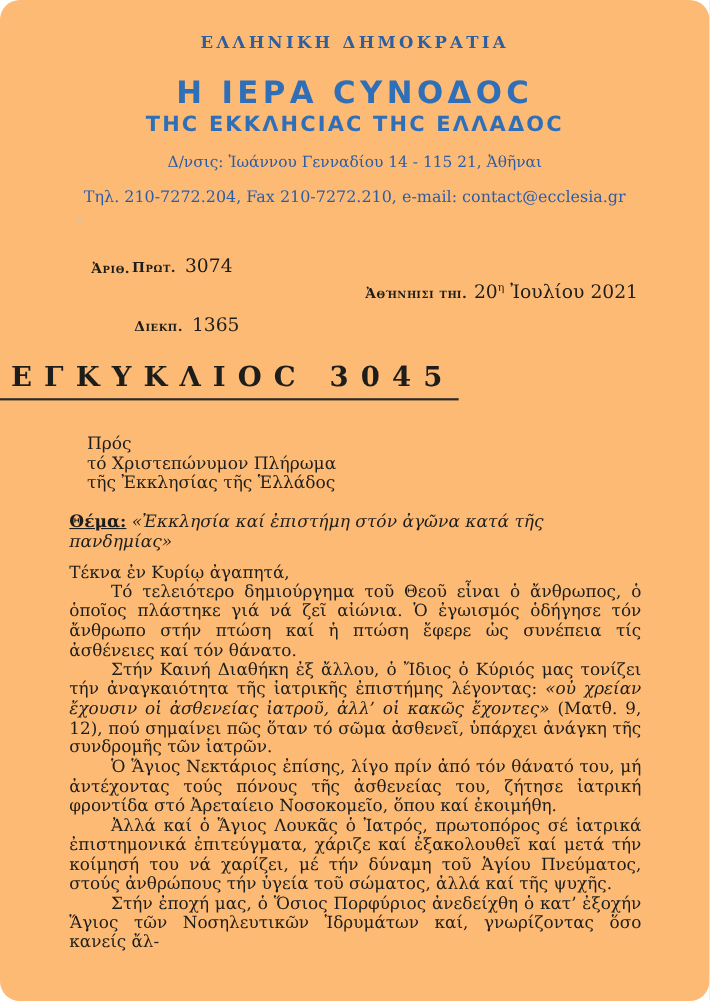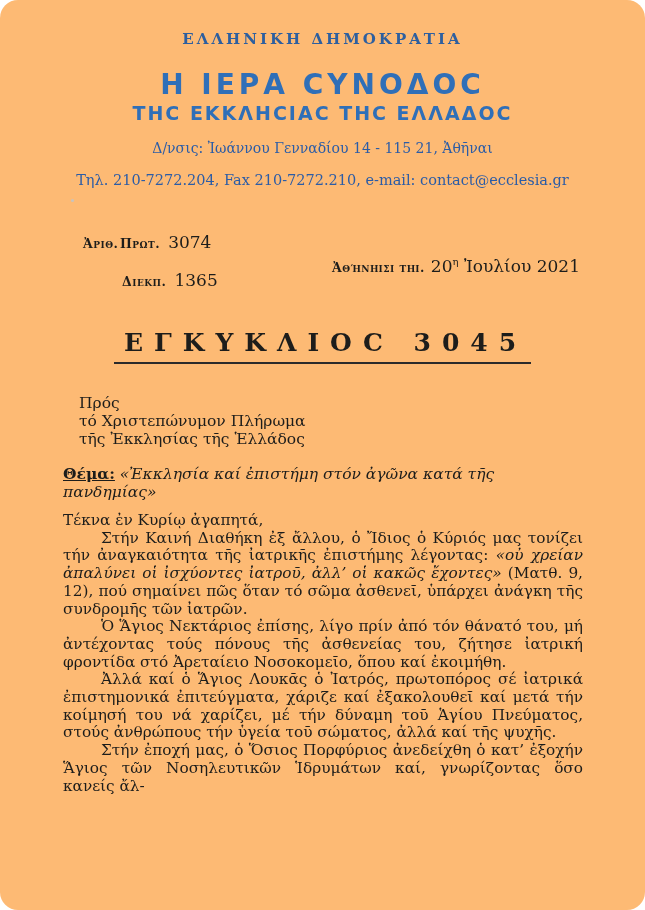--- a/index.html
+++ b/index.html
@@ -55,7 +55,7 @@
   .num { font-size:17px; }
   .prot-line  { position:absolute; left:37px; top:0; }
   .arith-label{ position:absolute; left:0;    top:4px; }
-  .diekp-line { position:absolute; left:39px; top:38px; }
+  .diekp-line { position:absolute; left:39px; top:54px; }
   .prot-line .num, .diekp-line .num { margin-left:8px; }
   .date-line  { position:absolute; right:0;   top:24px; font-size:17px; }
   .date-line .sc { margin-right:6px; }

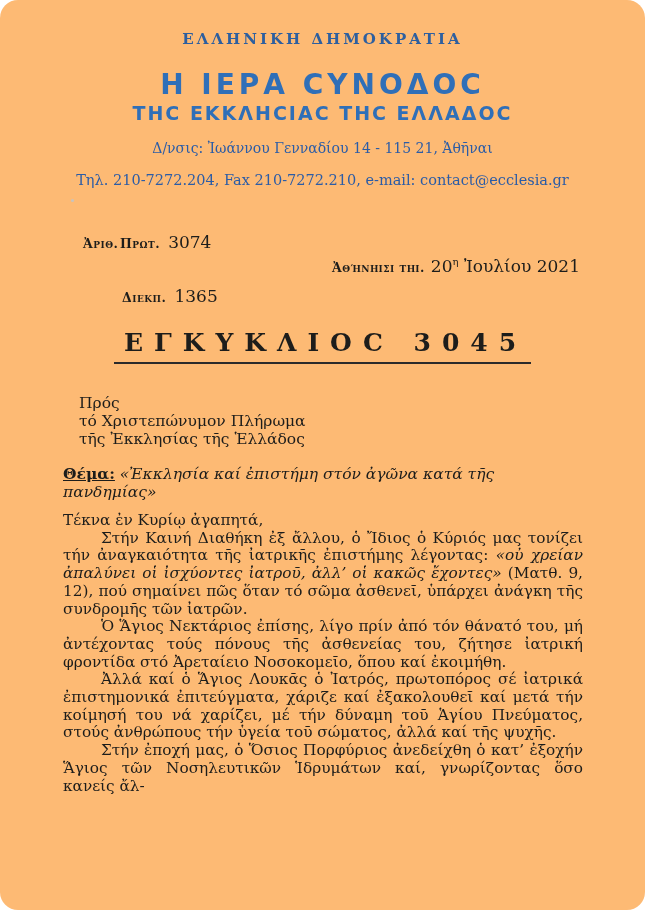--- a/index.html
+++ b/index.html
@@ -62,7 +62,7 @@
   .date-line sup { font-size:10px; }
 
   
-  .enc-title-wrap { margin-top:32px; text-align:center; }
+  .enc-title-wrap { margin-top:32px; text-align:left; }
   .enc-title {
     display:inline-block;
     font-weight:bold;

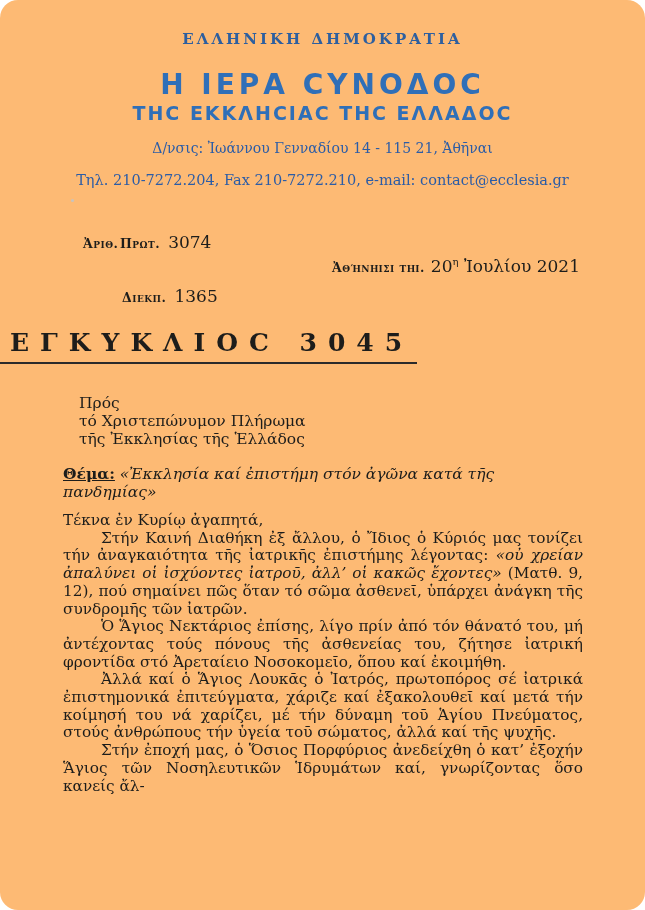--- a/index.html
+++ b/index.html
@@ -147,6 +147,7 @@
 
   <div class="body-text">
     <p class="no-indent">Τέκνα ἐν Κυρίῳ ἀγαπητά,</p>
+    <p>Τό τελειότερο δημιούργημα τοῦ Θεοῦ εἶναι ὁ ἄνθρωπος, ὁ ὁποῖος πλάστηκε γιά νά ζεῖ αἰώνια. Ὁ ἐγωισμός ὁδήγησε τόν ἄνθρωπο στήν πτώση καί ἡ πτώση ἔφερε ὡς συνέπεια τίς ἀσθένειες καί τόν θάνατο.</p>
     <p><span>Στήν Καινή Διαθήκη ἐξ ἄλλου, ὁ Ἴδιος ὁ Κύριός μας τονίζει τήν ἀναγκαιότητα τῆς ἰατρικῆς ἐπιστήμης λέγοντας: </span><span class="q">«οὐ χρείαν ἀπαλύνει οἱ ἰσχύοντες ἰατροῦ, ἀλλ’ οἱ κακῶς ἔχοντες»</span><span> (Ματθ. 9, 12), πού σημαίνει πῶς ὅταν τό σῶμα ἀσθενεῖ, ὑπάρχει ἀνάγκη τῆς συνδρομῆς τῶν ἰατρῶν.</span></p>
     <p>Ὁ Ἅγιος Νεκτάριος ἐπίσης, λίγο πρίν ἀπό τόν θάνατό του, μή ἀντέχοντας τούς πόνους τῆς ἀσθενείας του, ζήτησε ἰατρική φροντίδα στό Ἀρεταίειο Νοσοκομεῖο, ὅπου καί ἐκοιμήθη.</p>
     <p>Ἀλλά καί ὁ Ἅγιος Λουκᾶς ὁ Ἰατρός, πρωτοπόρος σέ ἰατρικά ἐπιστημονικά ἐπιτεύγματα, χάριζε καί ἐξακολουθεῖ καί μετά τήν κοίμησή του νά χαρίζει, μέ τήν δύναμη τοῦ Ἁγίου Πνεύματος, στούς ἀνθρώπους τήν ὑγεία τοῦ σώματος, ἀλλά καί τῆς ψυχῆς.</p>

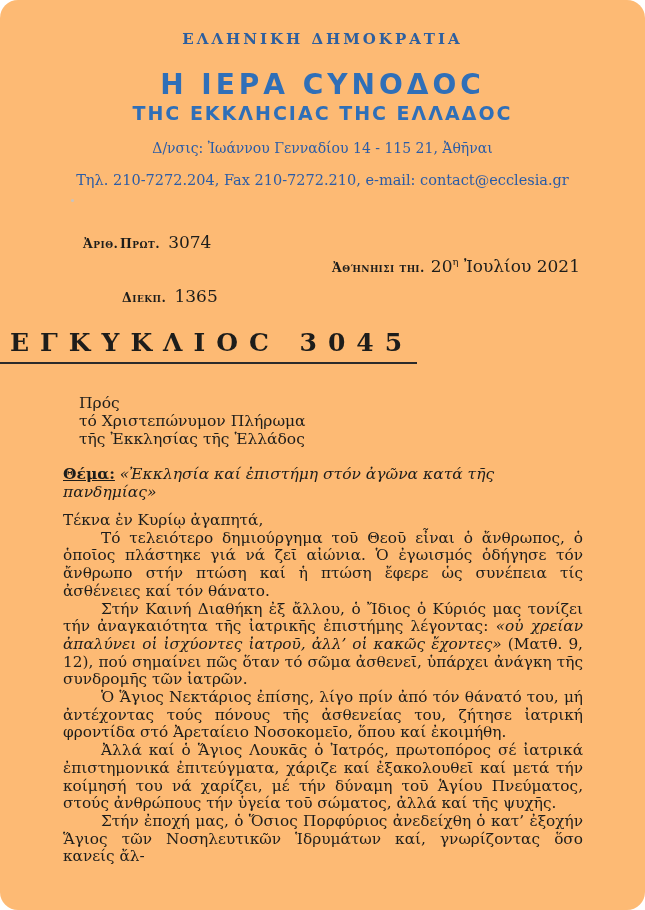--- a/index.html
+++ b/index.html
@@ -148,7 +148,7 @@
   <div class="body-text">
     <p class="no-indent">Τέκνα ἐν Κυρίῳ ἀγαπητά,</p>
     <p>Τό τελειότερο δημιούργημα τοῦ Θεοῦ εἶναι ὁ ἄνθρωπος, ὁ ὁποῖος πλάστηκε γιά νά ζεῖ αἰώνια. Ὁ ἐγωισμός ὁδήγησε τόν ἄνθρωπο στήν πτώση καί ἡ πτώση ἔφερε ὡς συνέπεια τίς ἀσθένειες καί τόν θάνατο.</p>
-    <p><span>Στήν Καινή Διαθήκη ἐξ ἄλλου, ὁ Ἴδιος ὁ Κύριός μας τονίζει τήν ἀναγκαιότητα τῆς ἰατρικῆς ἐπιστήμης λέγοντας: </span><span class="q">«οὐ χρείαν ἀπαλύνει οἱ ἰσχύοντες ἰατροῦ, ἀλλ’ οἱ κακῶς ἔχοντες»</span><span> (Ματθ. 9, 12), πού σημαίνει πῶς ὅταν τό σῶμα ἀσθενεῖ, ὑπάρχει ἀνάγκη τῆς συνδρομῆς τῶν ἰατρῶν.</span></p>
+    <p><span>Στήν Καινή Διαθήκη ἐξ ἄλλου, ὁ Ἴδιος ὁ Κύριός μας τονίζει τήν ἀναγκαιότητα τῆς ἰατρικῆς ἐπιστήμης λέγοντας: </span><span class="q">«οὐ χρείαν ἔχουσιν οἱ ἀσθενείας ἰατροῦ, ἀλλ’ οἱ κακῶς ἔχοντες»</span><span> (Ματθ. 9, 12), πού σημαίνει πῶς ὅταν τό σῶμα ἀσθενεῖ, ὑπάρχει ἀνάγκη τῆς συνδρομῆς τῶν ἰατρῶν.</span></p>
     <p>Ὁ Ἅγιος Νεκτάριος ἐπίσης, λίγο πρίν ἀπό τόν θάνατό του, μή ἀντέχοντας τούς πόνους τῆς ἀσθενείας του, ζήτησε ἰατρική φροντίδα στό Ἀρεταίειο Νοσοκομεῖο, ὅπου καί ἐκοιμήθη.</p>
     <p>Ἀλλά καί ὁ Ἅγιος Λουκᾶς ὁ Ἰατρός, πρωτοπόρος σέ ἰατρικά ἐπιστημονικά ἐπιτεύγματα, χάριζε καί ἐξακολουθεῖ καί μετά τήν κοίμησή του νά χαρίζει, μέ τήν δύναμη τοῦ Ἁγίου Πνεύματος, στούς ἀνθρώπους τήν ὑγεία τοῦ σώματος, ἀλλά καί τῆς ψυχῆς.</p>
     <p>Στήν ἐποχή μας, ὁ Ὅσιος Πορφύριος ἀνεδείχθη ὁ κατ’ ἐξοχήν Ἅγιος τῶν Νοσηλευτικῶν Ἱδρυμάτων καί, γνωρίζοντας ὅσο κανείς ἄλ-</p>

